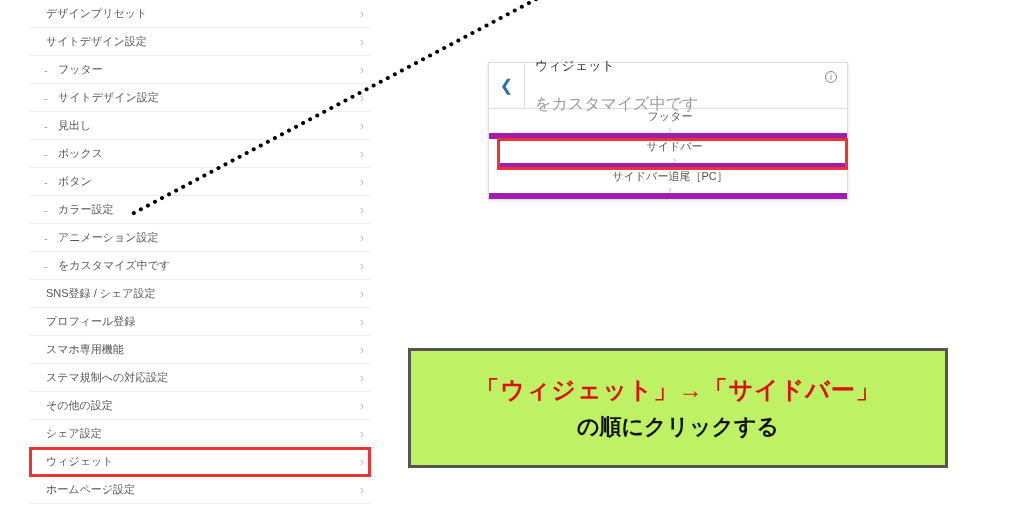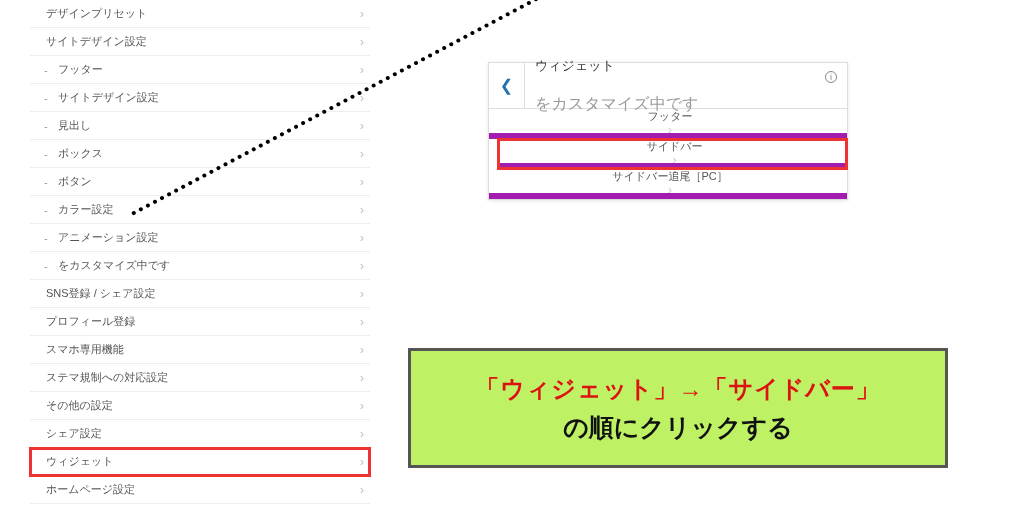--- a/index.html
+++ b/index.html
@@ -131,7 +131,7 @@
     letter-spacing: 1px;
   }
   .callout-line2 {
-    font-size: 25px;
+    font-size: 22px;
     font-weight: 700;
     color: #111;
     margin-top: 6px;

